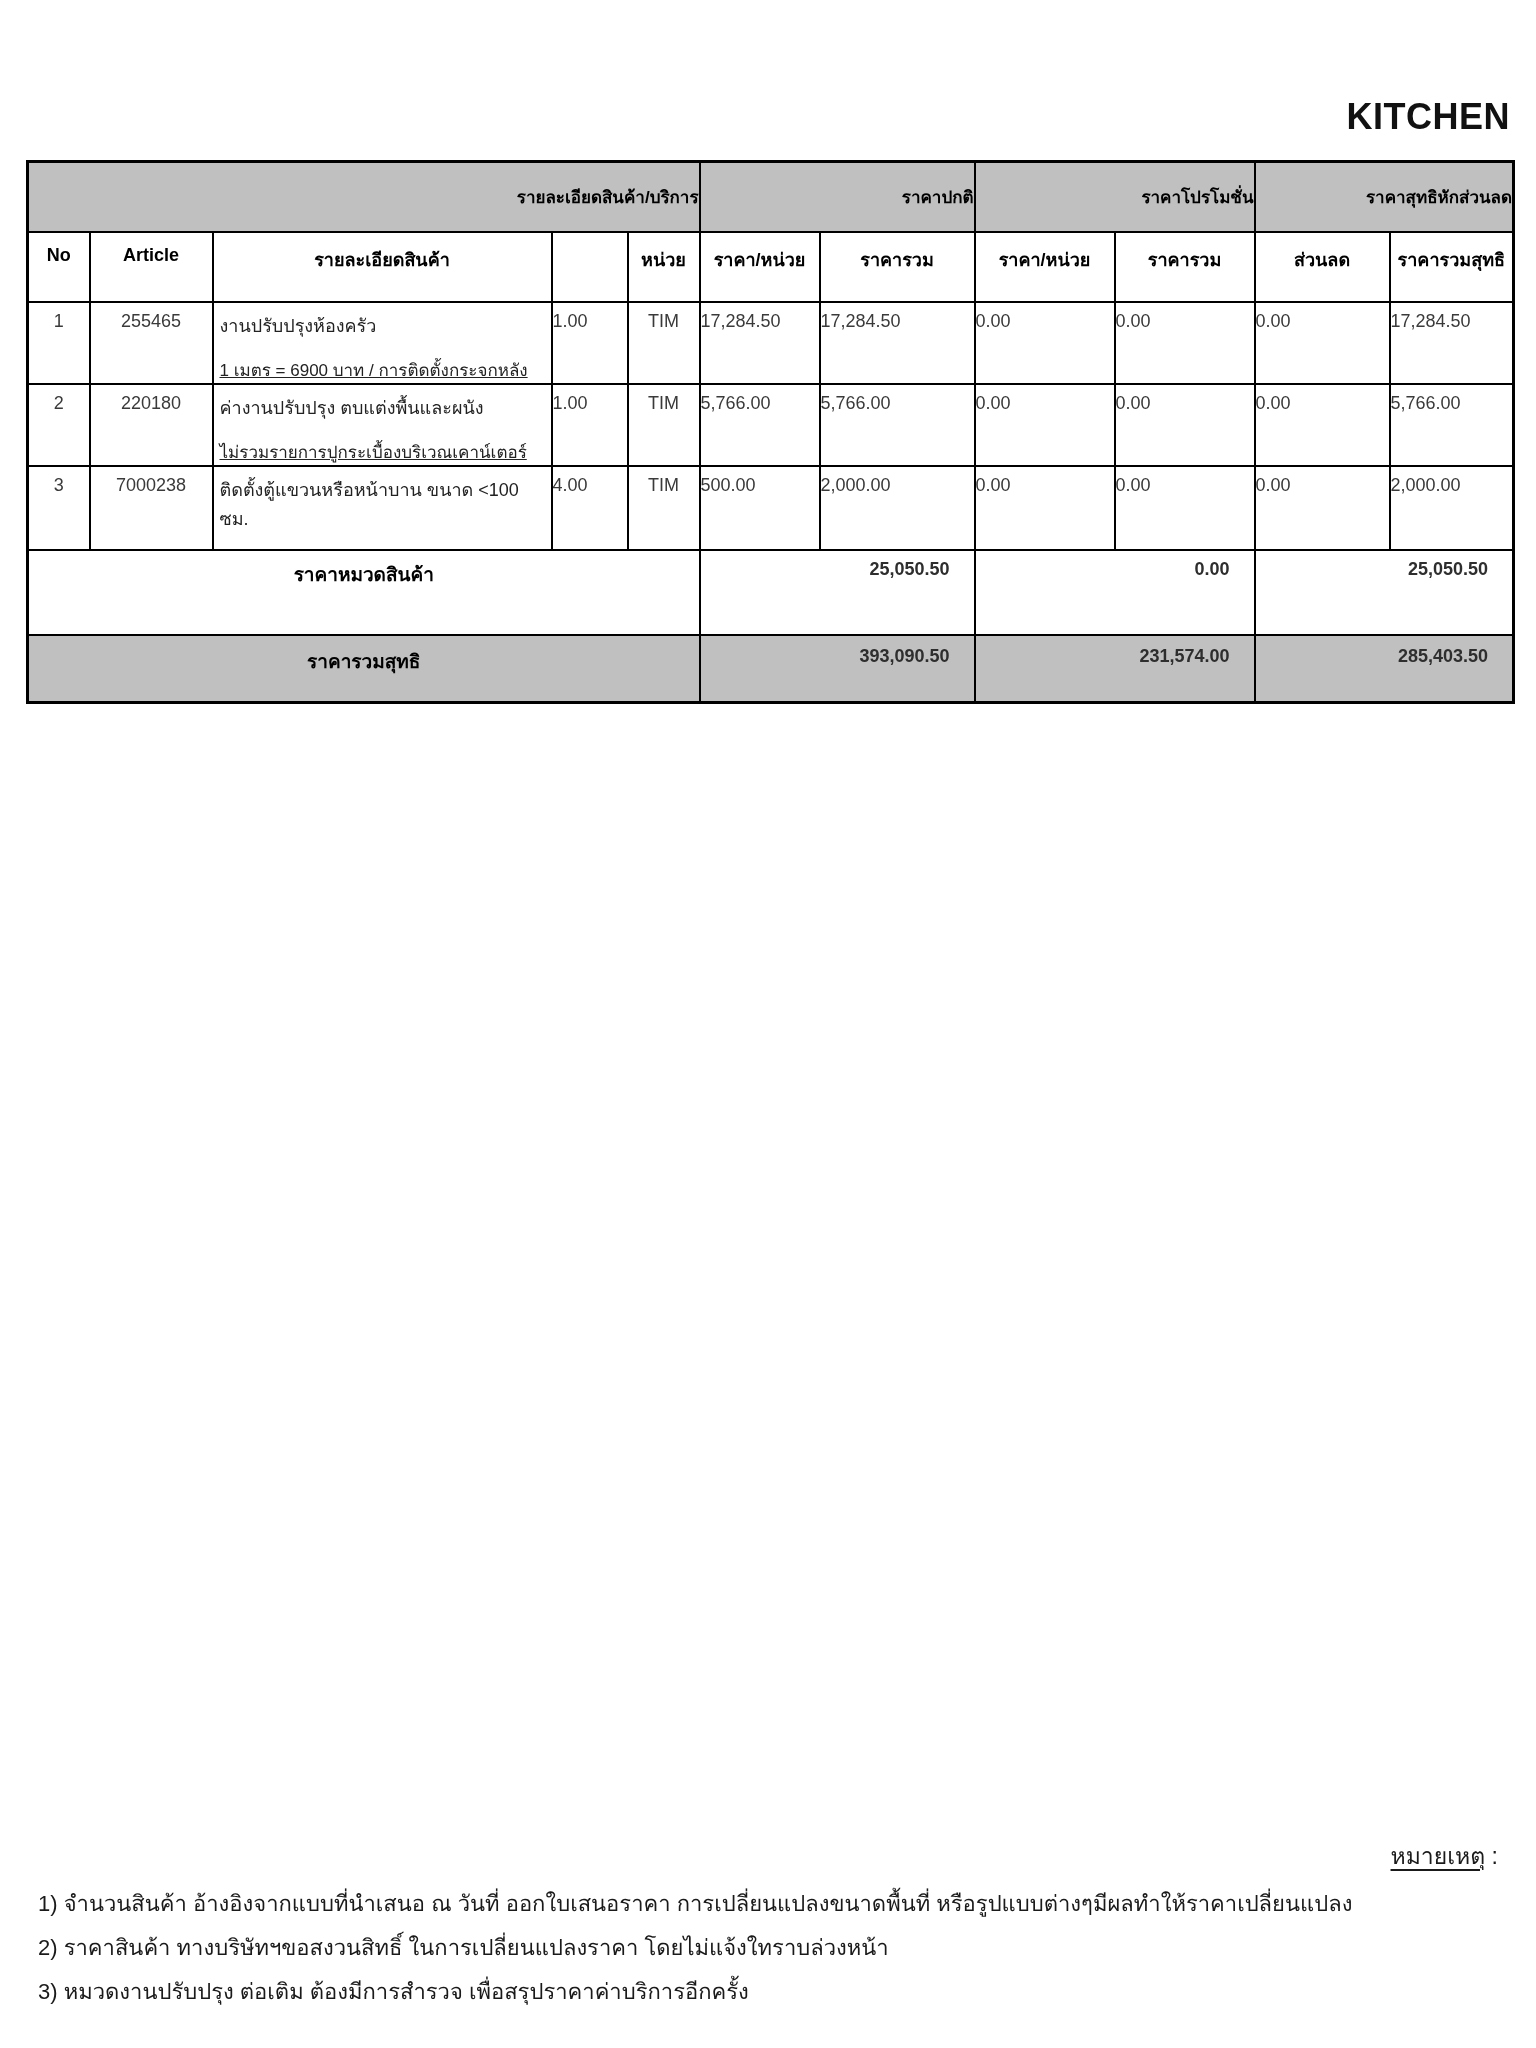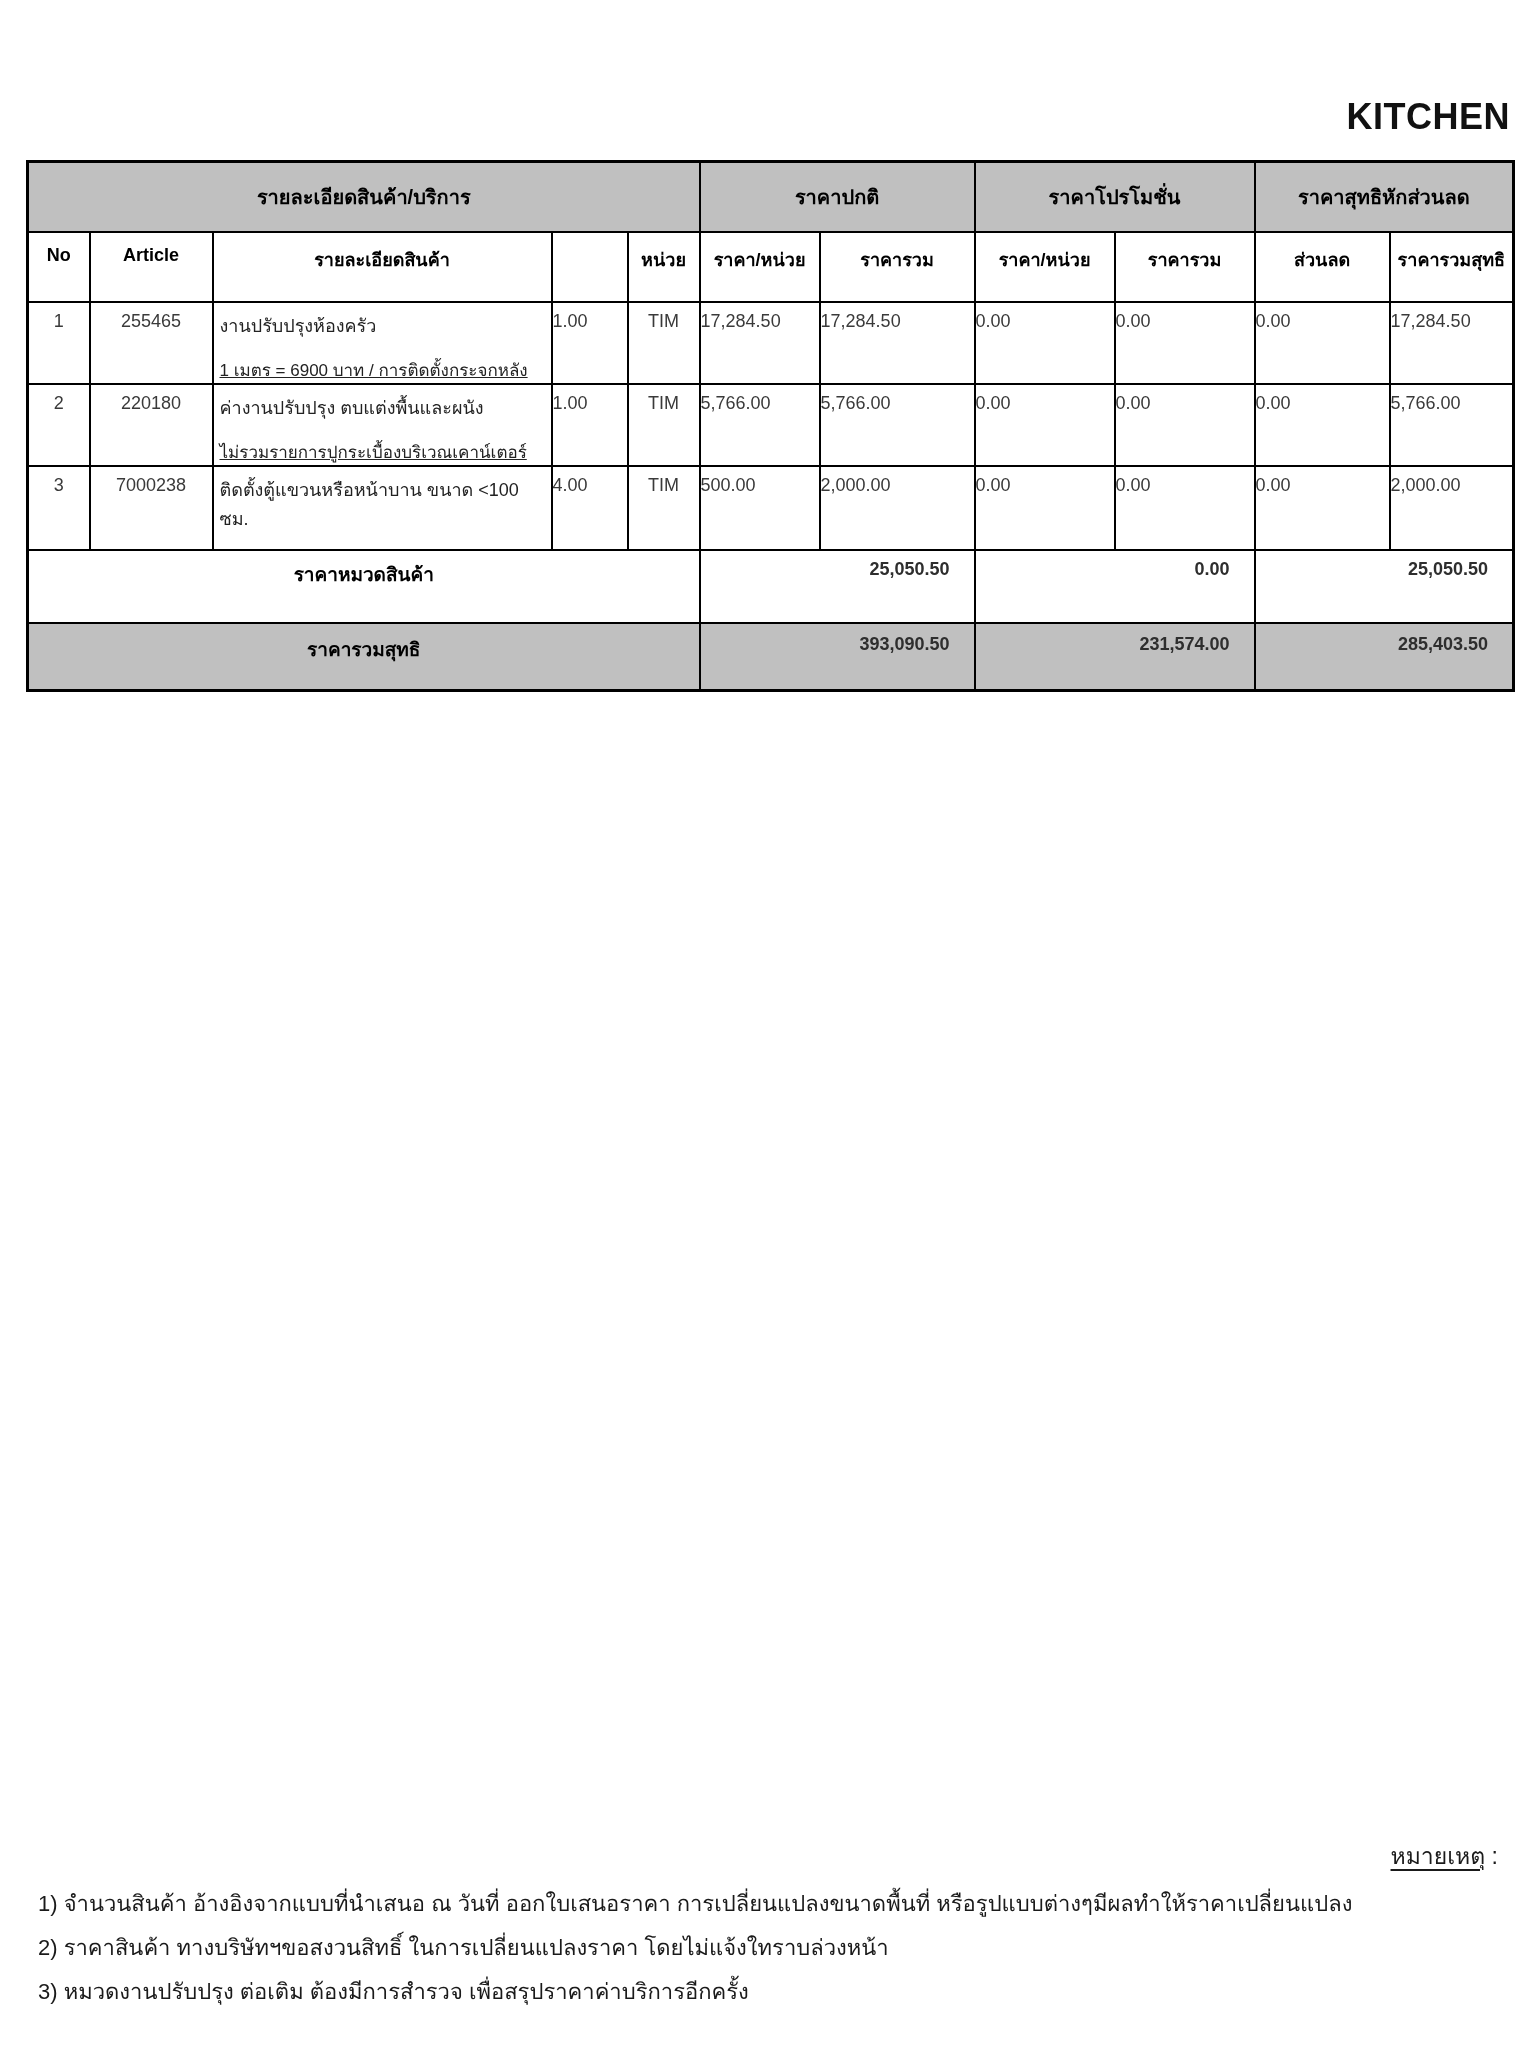--- a/index.html
+++ b/index.html
@@ -37,10 +37,10 @@
   .group-header td {
     background: #c0c0c0;
     height: 70px;
-    text-align: center;
+    text-align: right;
     vertical-align: middle;
     font-weight: bold;
-    font-size: 20px;
+    font-size: 17px;
   }
   .col-header td {
     background: #fff;

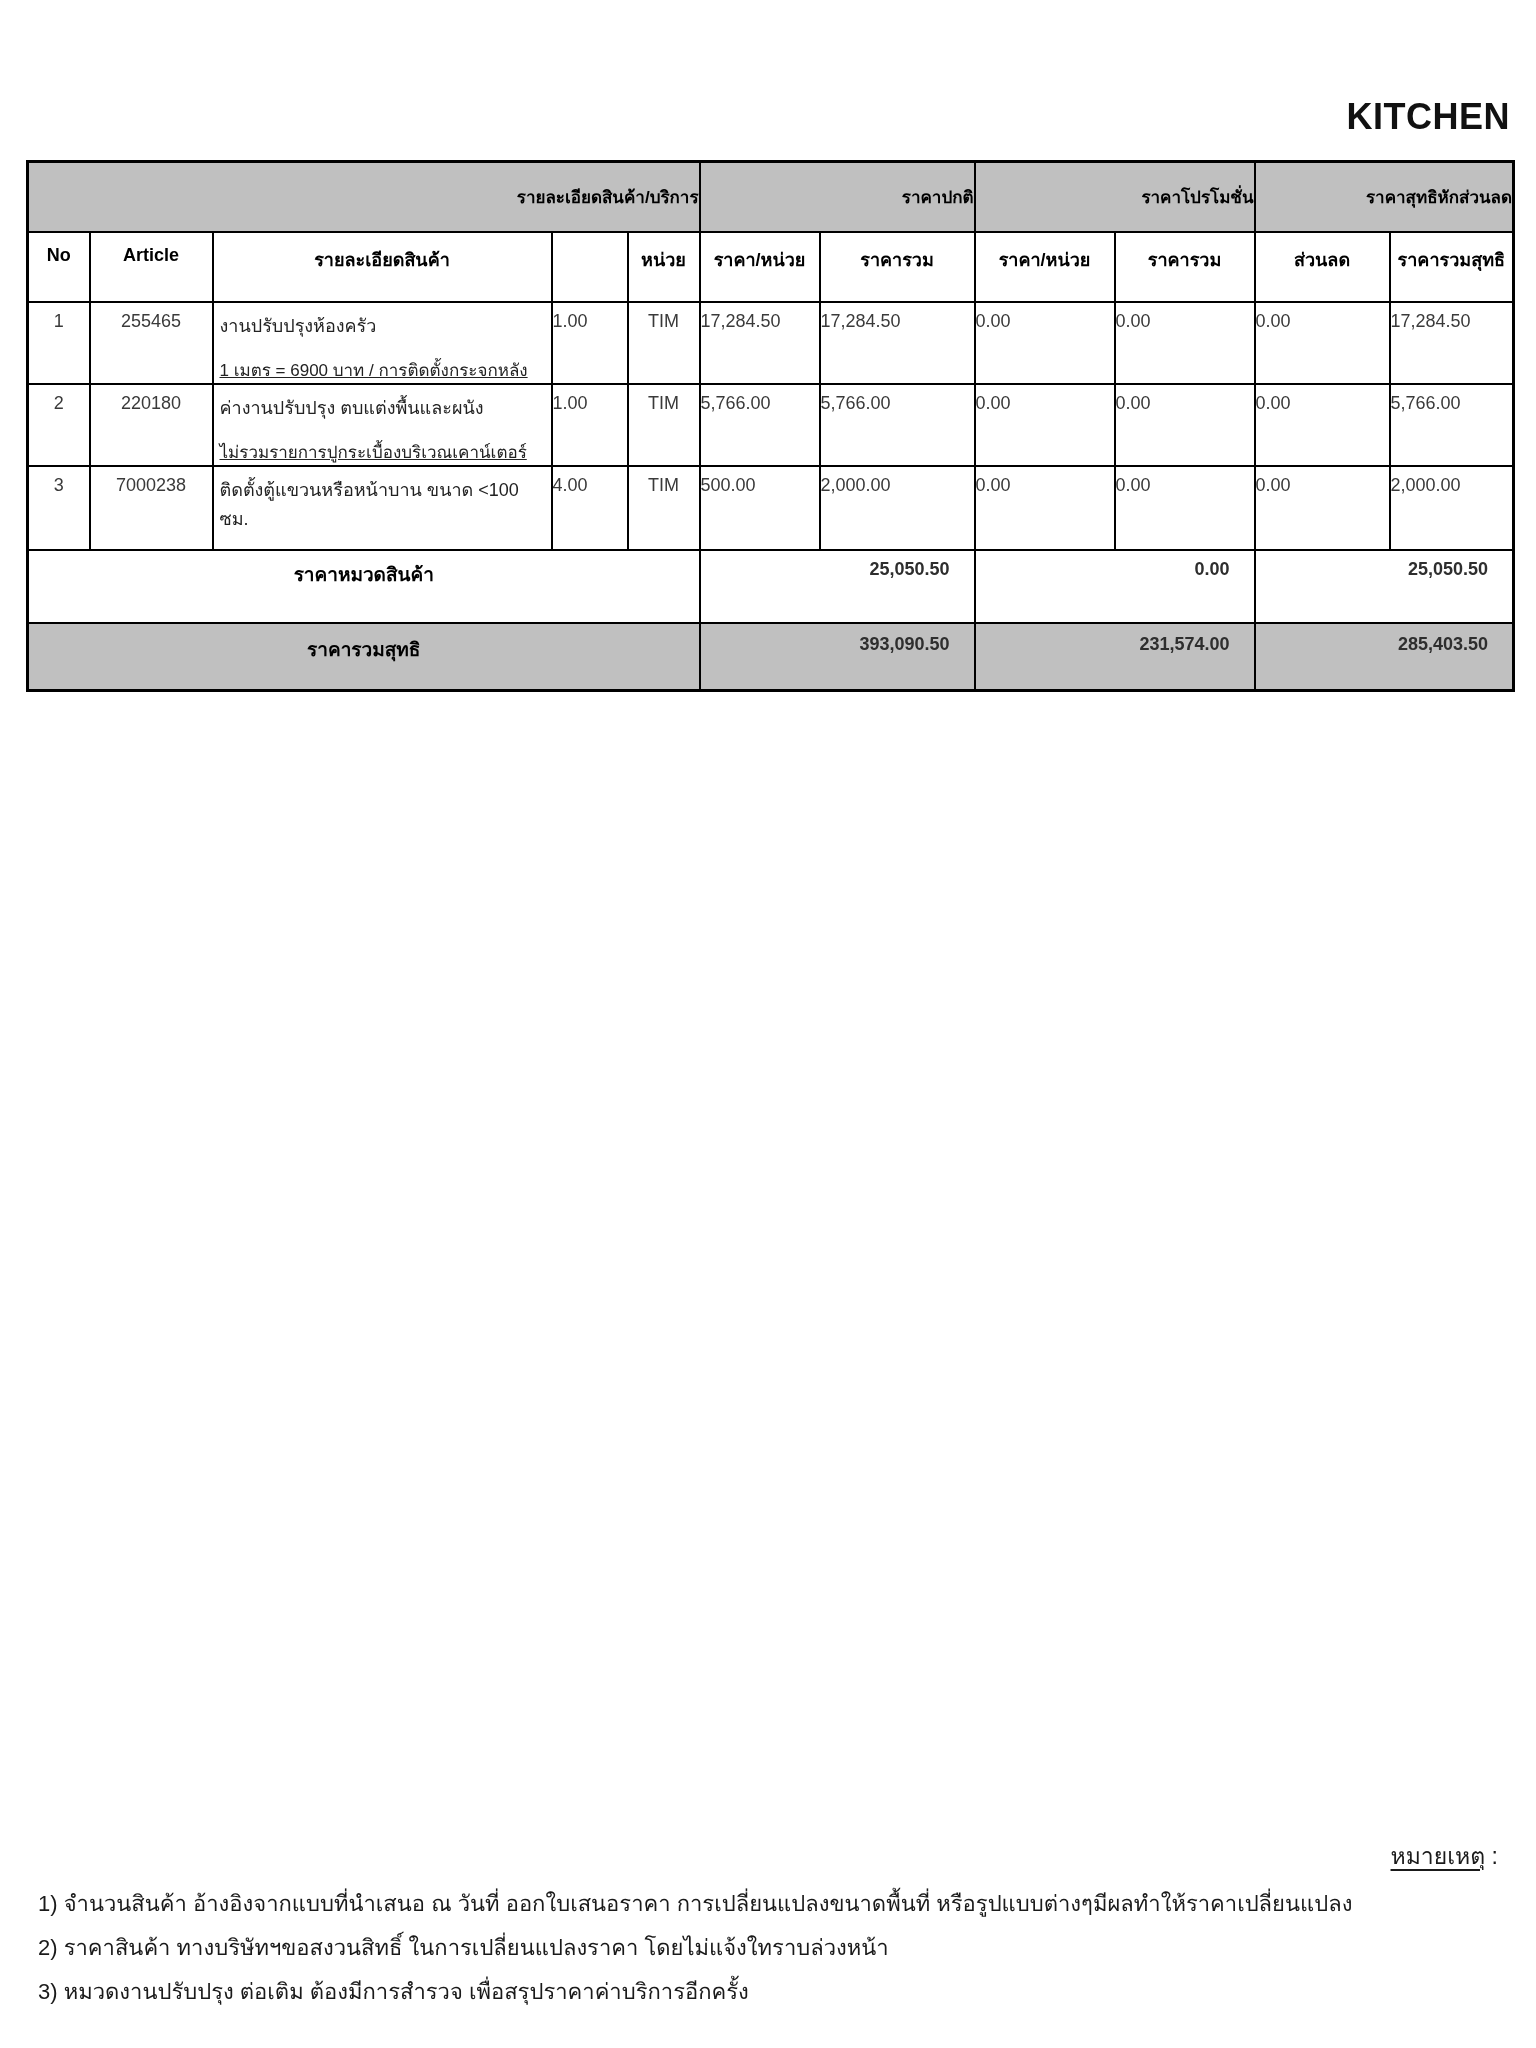--- a/index.html
+++ b/index.html
@@ -64,7 +64,7 @@
   .desc-line2 { margin-top: 16px; font-size: 17px; text-decoration: underline; }
 
   .subtotal-row td {
-    height: 73px;
+    height: 85px;
     vertical-align: top;
     padding-top: 8px;
     background: #fff;

